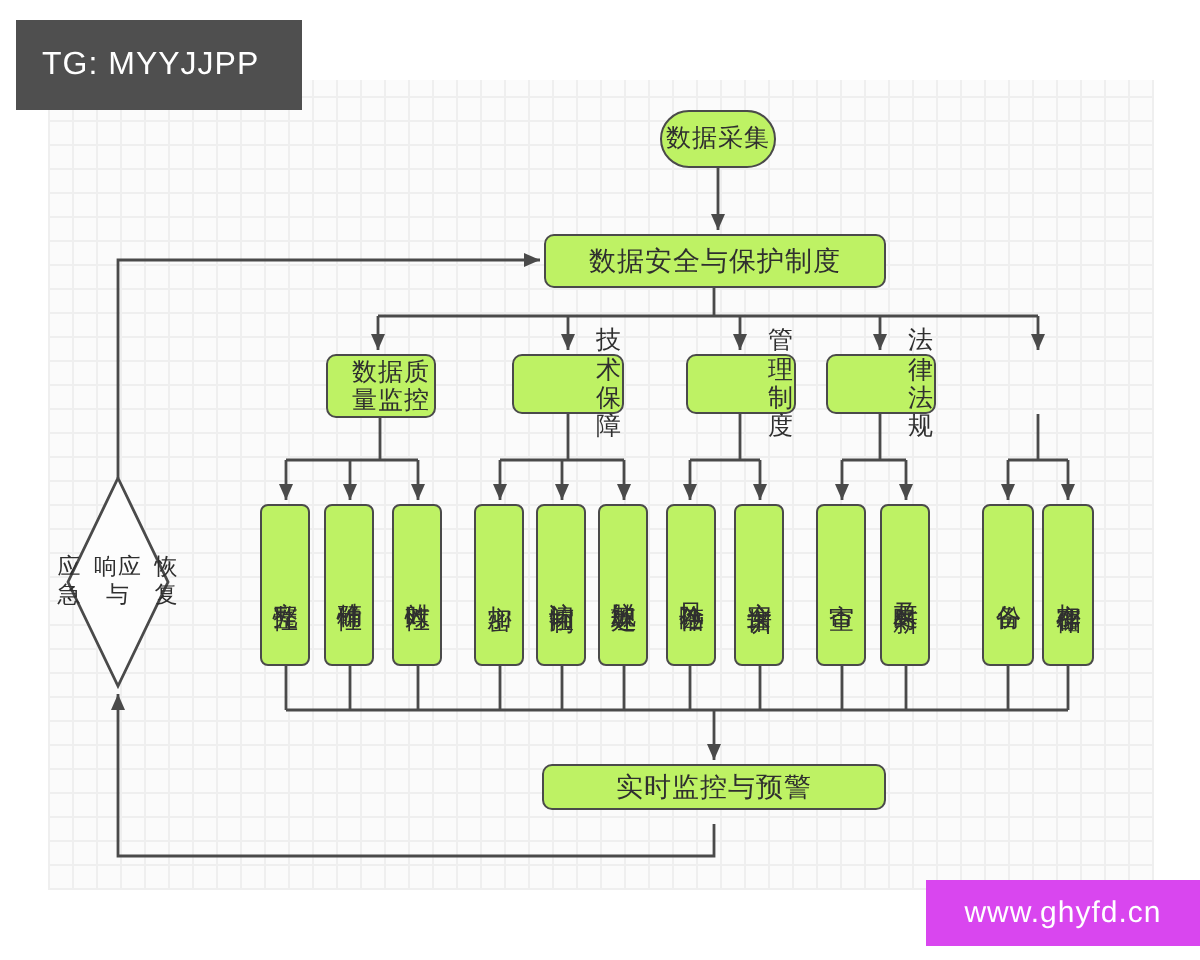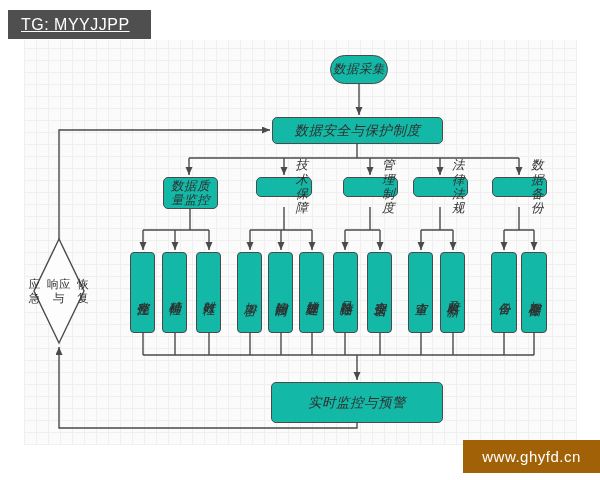--- a/index.html
+++ b/index.html
@@ -50,8 +50,8 @@
     position:absolute;z-index:5;color:#ffffff;display:flex;align-items:center;
     letter-spacing:.5px;
   }
-  .banner-tl{left:8px;top:10px;width:130px;height:29px;background:#4f4f4f;
-    font-size:16px;padding-left:13px;text-decoration:underline;}
+  .banner-tl{left:8px;top:10px;width:130px;height:45px;background:#4f4f4f;
+    font-size:16px;padding-left:13px;}
   .banner-br{left:463px;top:440px;width:137px;height:33px;background:#a16207;
     font-size:15px;justify-content:center;}
 </style>

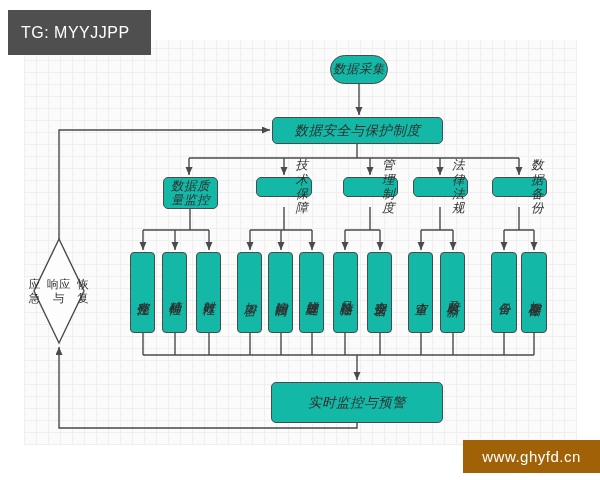--- a/index.html
+++ b/index.html
@@ -19,9 +19,9 @@
   svg.wires{position:absolute;left:0;top:0;width:600px;height:480px;z-index:2;}
   .node{
     position:absolute;z-index:3;box-sizing:border-box;
-    background:#14b8a6;border:1.5px solid #4a4a4a;border-radius:5px;
-    display:flex;align-items:center;justify-content:center;text-align:center;
-    font-size:13px;line-height:1.15;letter-spacing:.5px;font-style:italic;
+    background:#bef264;border:1.5px solid #4a4a4a;border-radius:5px;
+    display:flex;align-items:center;justify-content:center;text-align:right;
+    font-size:13px;line-height:1.15;letter-spacing:.5px;
   }
   .n-start{left:330px;top:55px;width:58px;height:29px;border-radius:15px;font-size:12.5px;}
   .n-policy{left:272px;top:117px;width:171px;height:27px;font-size:13.5px;}

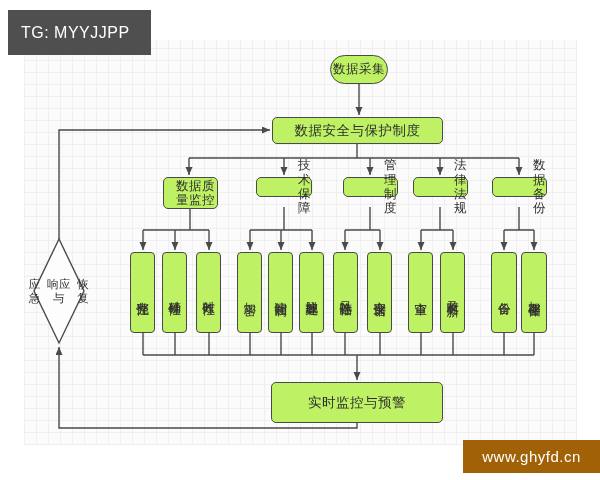--- a/index.html
+++ b/index.html
@@ -26,7 +26,7 @@
   .n-start{left:330px;top:55px;width:58px;height:29px;border-radius:15px;font-size:12.5px;}
   .n-policy{left:272px;top:117px;width:171px;height:27px;font-size:13.5px;}
   .n-monitor{left:271px;top:382px;width:172px;height:41px;font-size:13.5px;}
-  .branch{top:177px;height:20px;font-size:12.5px;padding-left:36px;}
+  .branch{top:177px;height:30px;font-size:12.5px;padding-left:36px;}
   .b1{left:163px;width:55px;height:32px;padding:1px 2px;}
   .b2{left:256px;width:56px;}
   .b3{left:343px;width:55px;}

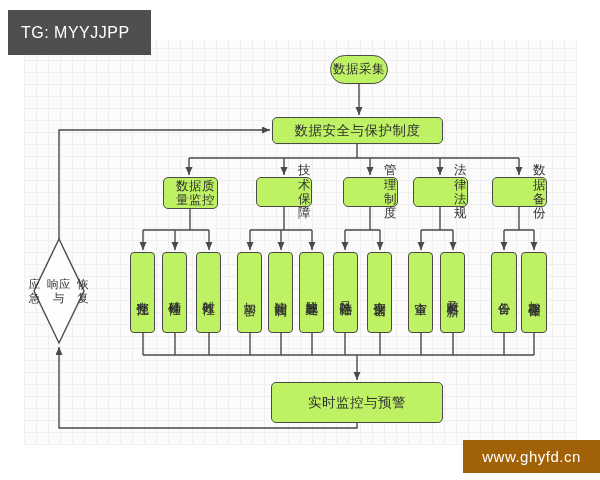--- a/index.html
+++ b/index.html
@@ -123,7 +123,6 @@
   <div class="node branch b2">技术保障</div>
   <div class="node branch b4">法律法规</div>
   <div class="node branch b3">管理制度</div>
-  <div class="node branch b5">数据备份</div>
 
   <div class="node leaf lf1">完整性</div>
   <div class="node leaf lf2">精确性</div>

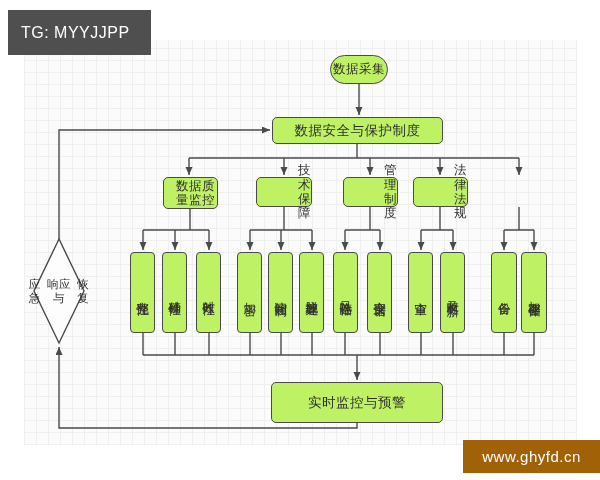--- a/index.html
+++ b/index.html
@@ -25,7 +25,7 @@
   }
   .n-start{left:330px;top:55px;width:58px;height:29px;border-radius:15px;font-size:12.5px;}
   .n-policy{left:272px;top:117px;width:171px;height:27px;font-size:13.5px;}
-  .n-monitor{left:271px;top:382px;width:172px;height:41px;font-size:13.5px;}
+  .n-monitor{left:271px;top:382px;width:172px;height:23px;font-size:13.5px;}
   .branch{top:177px;height:30px;font-size:12.5px;padding-left:36px;}
   .b1{left:163px;width:55px;height:32px;padding:1px 2px;}
   .b2{left:256px;width:56px;}

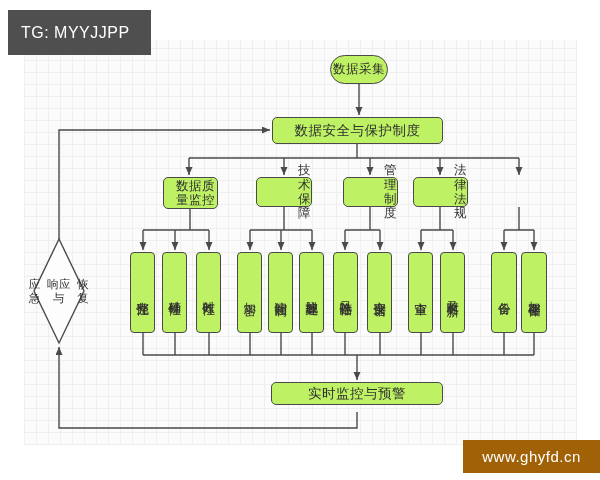--- a/index.html
+++ b/index.html
@@ -52,7 +52,7 @@
   }
   .banner-tl{left:8px;top:10px;width:130px;height:45px;background:#4f4f4f;
     font-size:16px;padding-left:13px;}
-  .banner-br{left:463px;top:440px;width:137px;height:33px;background:#a16207;
+  .banner-br{left:463px;top:440px;width:137px;height:33px;background:#d946ef;
     font-size:15px;justify-content:center;}
 </style>
 </head>

